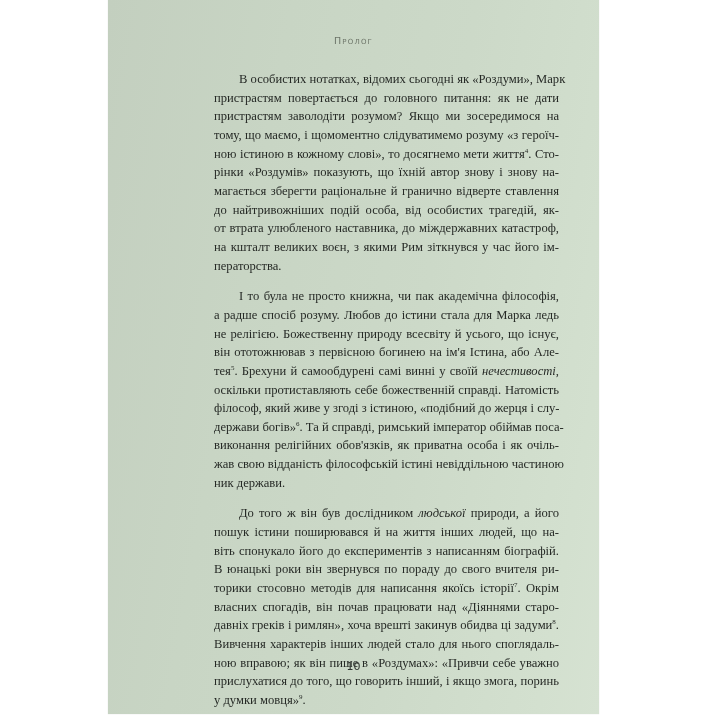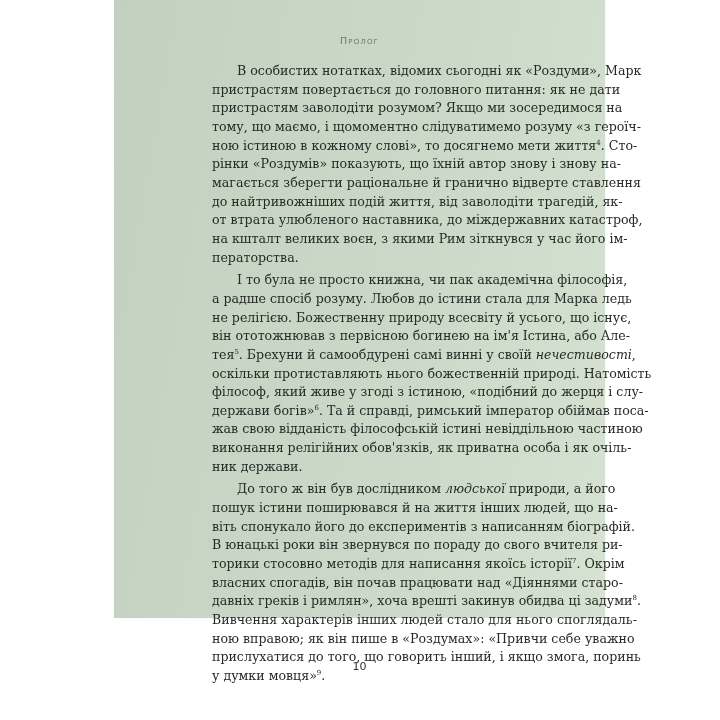--- a/index.html
+++ b/index.html
@@ -12,10 +12,10 @@
   }
   .page {
     position: absolute;
-    left: 114px;
+    left: 108px;
     top: 0;
     width: 491px;
-    height: 618px;
+    height: 714px;
     background: linear-gradient(100deg, #c3cfbf 0%, #c8d5c4 30%, #ccd9c8 60%, #d3e0cf 90%, #d6e2d2 100%);
     box-shadow: 0 0 1px rgba(0,0,0,0.15);
   }

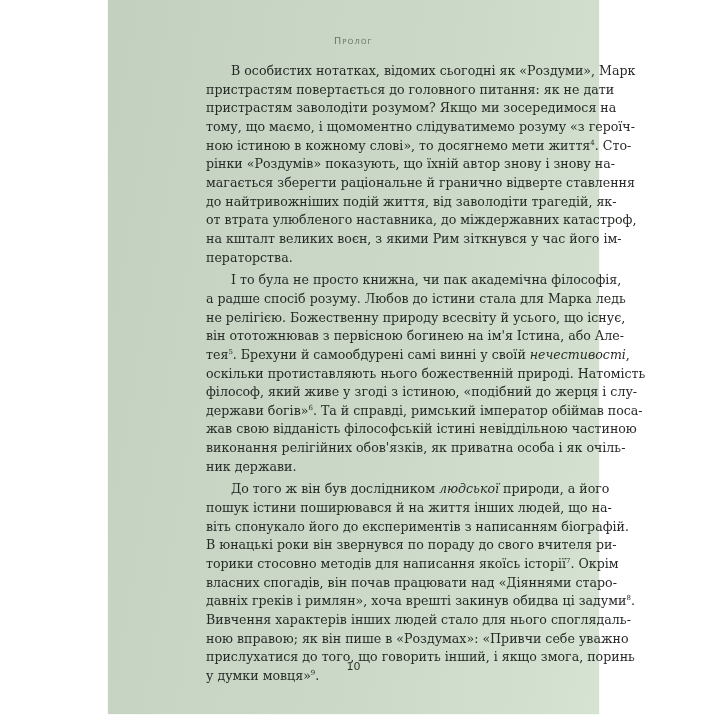--- a/index.html
+++ b/index.html
@@ -44,8 +44,9 @@
     hyphens: manual;
   }
   .body-text p {
-    margin: 4px;
+    margin: 12px;
     text-indent: 25px;
+    font-family: Liberation Serif, serif;
   }
   .body-text .line {
     display: block;

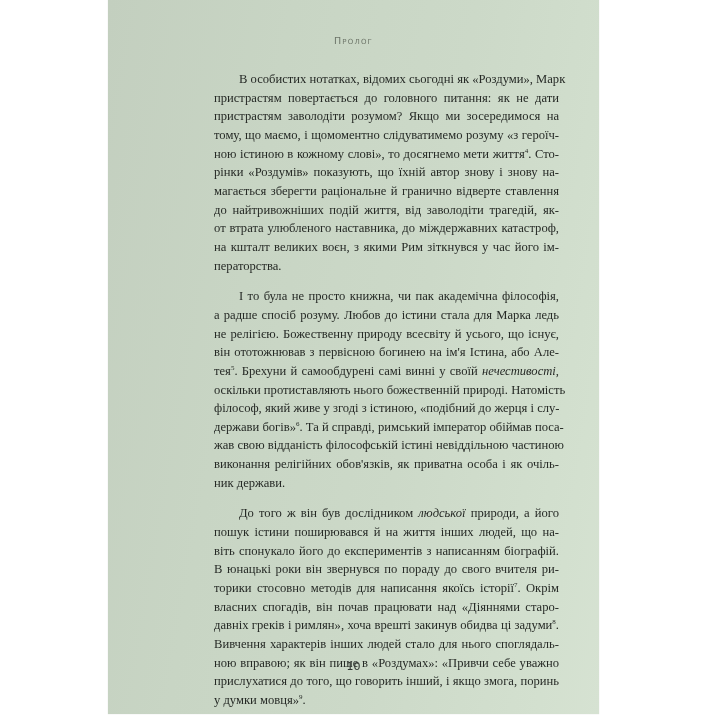--- a/index.html
+++ b/index.html
@@ -94,7 +94,7 @@
       <span class="line"><span>ною істиною в кожному слові», то досягнемо мети життя</span><sup>4</sup><span>. Сто-</span></span>
       <span class="line">рінки «Роздумів» показують, що їхній автор знову і знову на-</span>
       <span class="line">магається зберегти раціональне й гранично відверте ставлення</span>
-      <span class="line">до найтривожніших подій життя, від заволодіти трагедій, як-</span>
+      <span class="line">до найтривожніших подій особа, від особистих трагедій, як-</span>
       <span class="line">от втрата улюбленого наставника, до міждержавних катастроф,</span>
       <span class="line">на кшталт великих воєн, з якими Рим зіткнувся у час його ім-</span>
       <span class="line last">ператорства.</span>

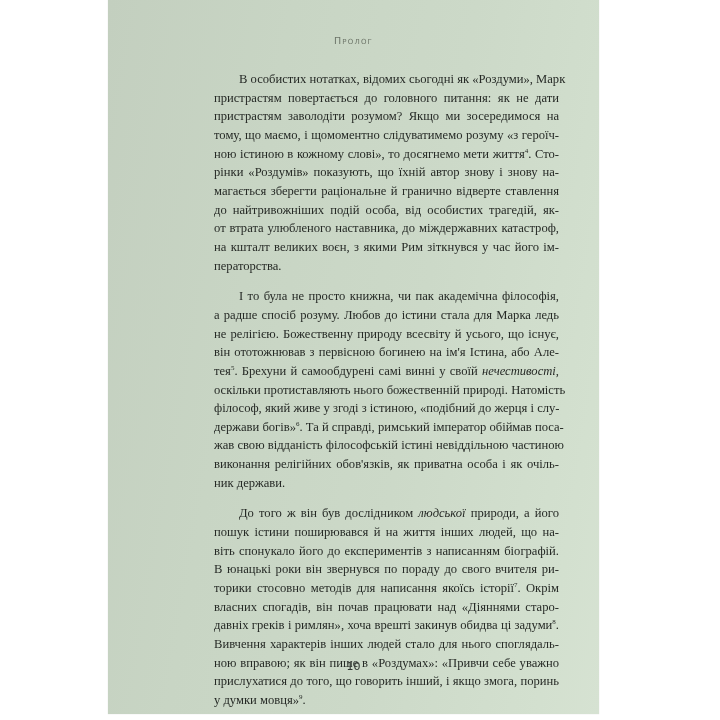--- a/index.html
+++ b/index.html
@@ -106,7 +106,7 @@
       <span class="line">не релігією. Божественну природу всесвіту й усього, що існує,</span>
       <span class="line">він ототожнював з первісною богинею на ім'я Істина, або Але-</span>
       <span class="line"><span>тея</span><sup>5</sup><span>. Брехуни й самообдурені самі винні у своїй </span><em>нечестивості</em><span>,</span></span>
-      <span class="line">оскільки протиставляють нього божественній природі. Натомість</span>
+      <span class="line">оскільки протиставляють себе божественній справді. Натомість</span>
       <span class="line">філософ, який живе у згоді з істиною, «подібний до жерця і слу-</span>
       <span class="line"><span>держави богів»</span><sup>6</sup><span>. Та й справді, римський імператор обіймав поса-</span></span>
       <span class="line">жав свою відданість філософській істині невіддільною частиною</span>

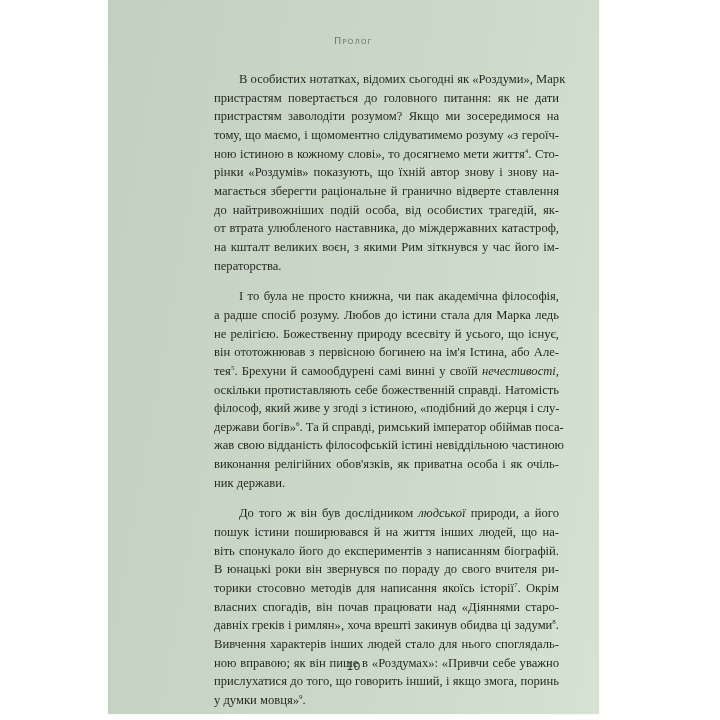--- a/index.html
+++ b/index.html
@@ -109,8 +109,8 @@
       <span class="line">оскільки протиставляють себе божественній справді. Натомість</span>
       <span class="line">філософ, який живе у згоді з істиною, «подібний до жерця і слу-</span>
       <span class="line"><span>держави богів»</span><sup>6</sup><span>. Та й справді, римський імператор обіймав поса-</span></span>
+      <span class="line">виконання релігійних обов'язків, як приватна особа і як очіль-</span>
       <span class="line">жав свою відданість філософській істині невіддільною частиною</span>
-      <span class="line">виконання релігійних обов'язків, як приватна особа і як очіль-</span>
       <span class="line last">ник держави.</span>
     </p>
 

